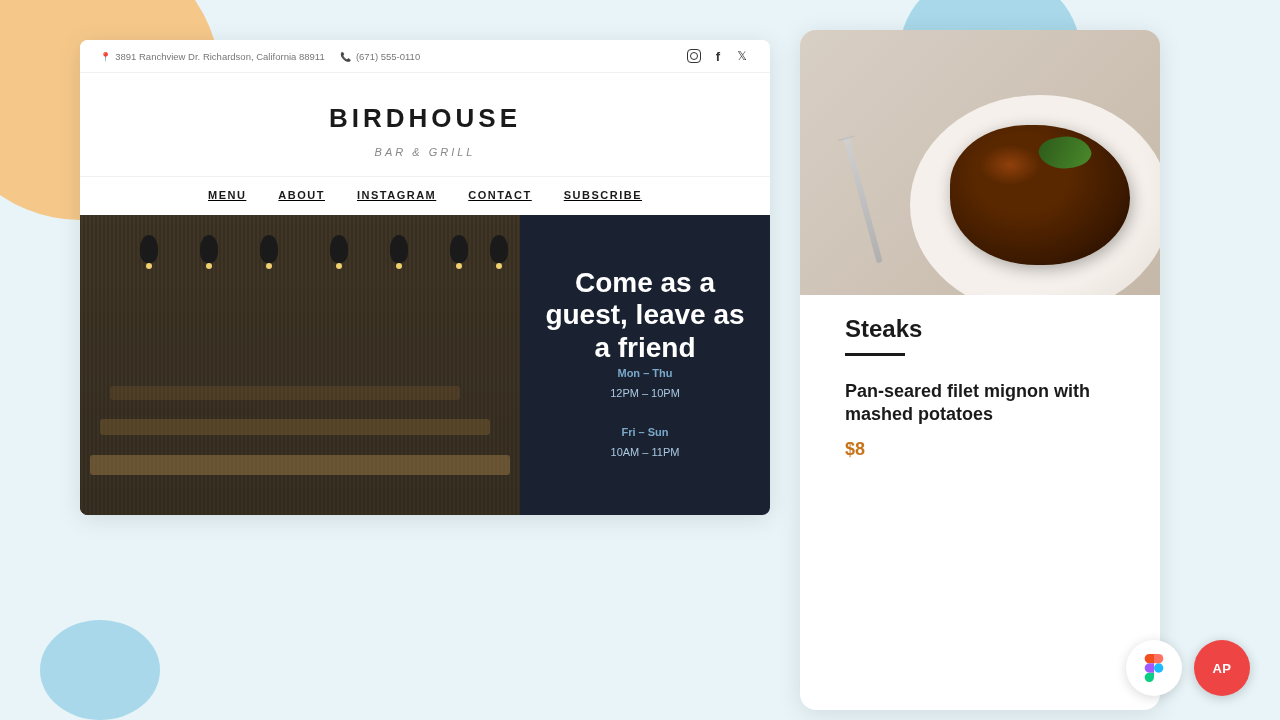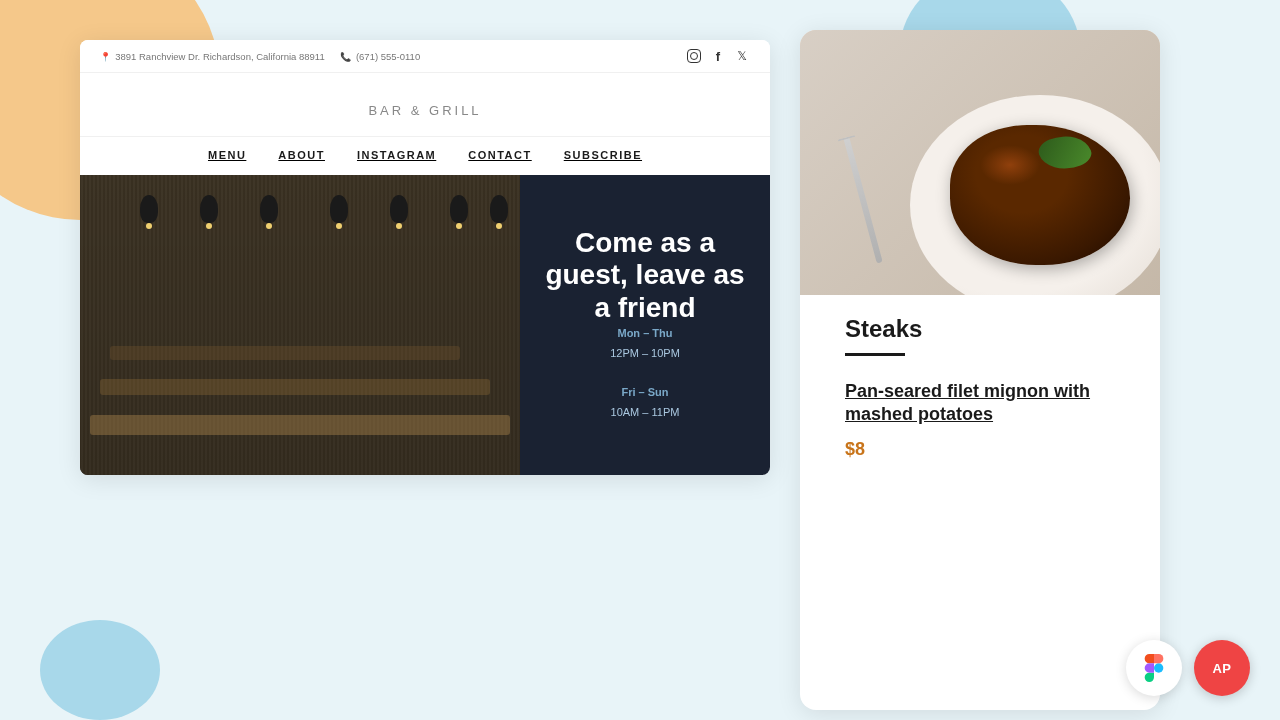--- a/index.html
+++ b/index.html
@@ -472,6 +472,7 @@
     </div>
 
     <div class="site-header">
+      <div class="logo-text">BIRDHOUSE</div>
       <div class="logo-sub">BAR &amp; GRILL</div>
     </div>
 

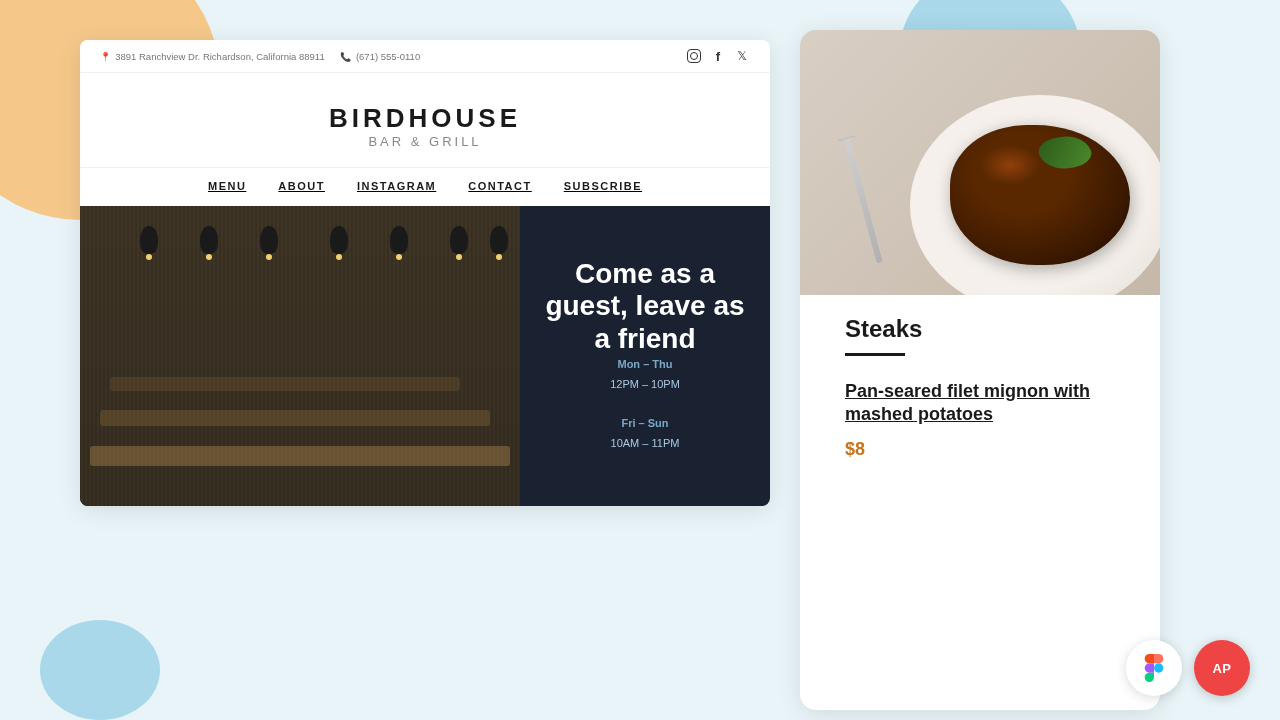--- a/index.html
+++ b/index.html
@@ -121,11 +121,12 @@
       font-family: 'Arial Black', Arial, sans-serif;
     }
     .logo-sub {
-      font-size: 13px;
+      font-size: 11px;
       letter-spacing: 3px;
       color: #888;
       text-transform: uppercase;
-      margin-top: 0;
+      margin-top: 12px;
+      font-style: italic;
     }
 
     

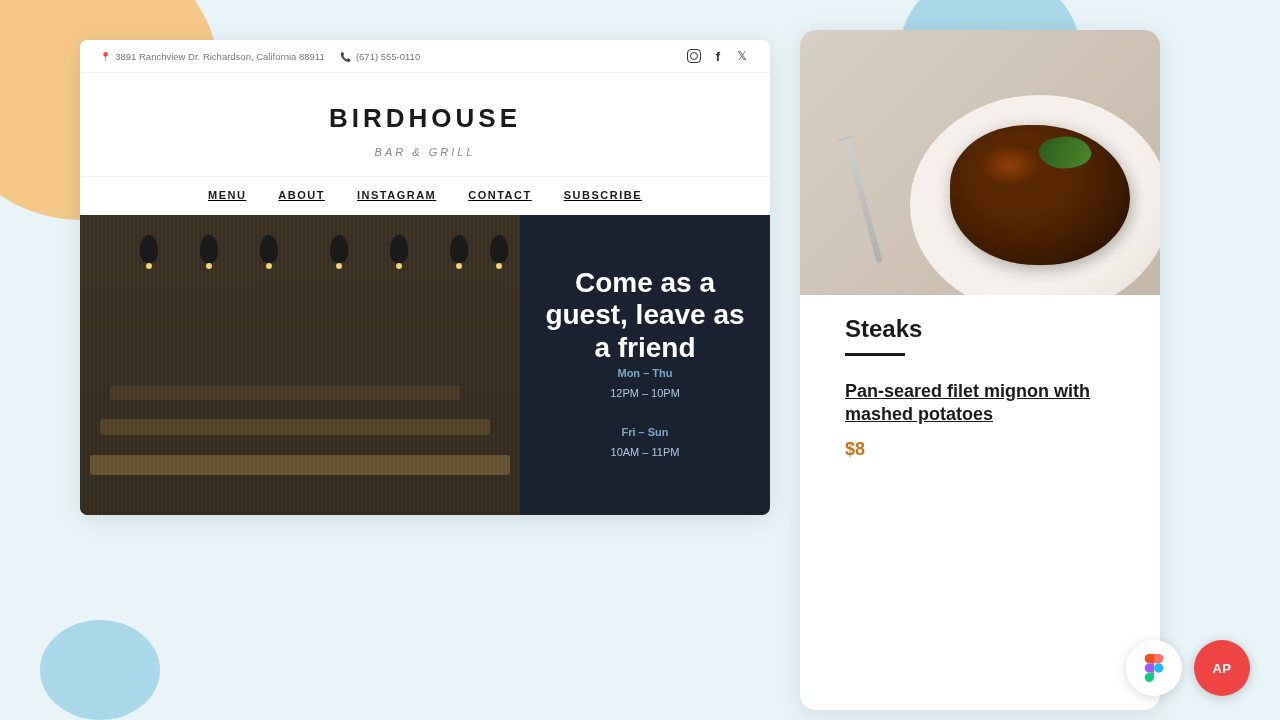--- a/index.html
+++ b/index.html
@@ -363,7 +363,6 @@
       line-height: 1.3;
       margin-bottom: 12px;
       font-family: 'Arial Black', Arial, sans-serif;
-      text-decoration: underline;
     }
     .food-desc {
       font-size: 13px;

